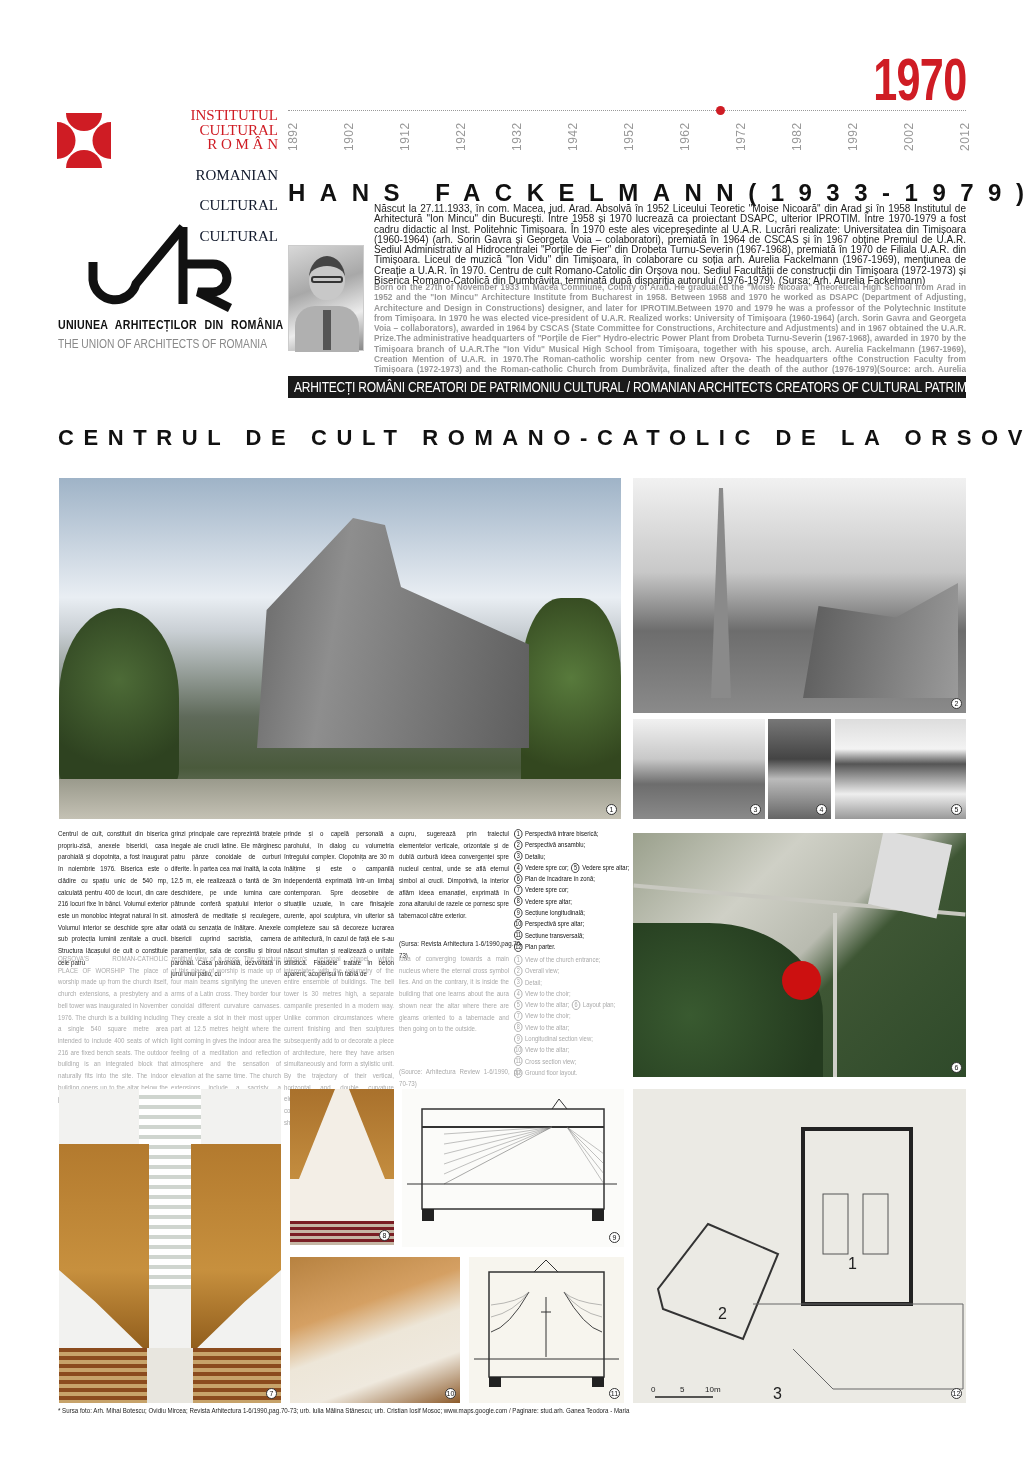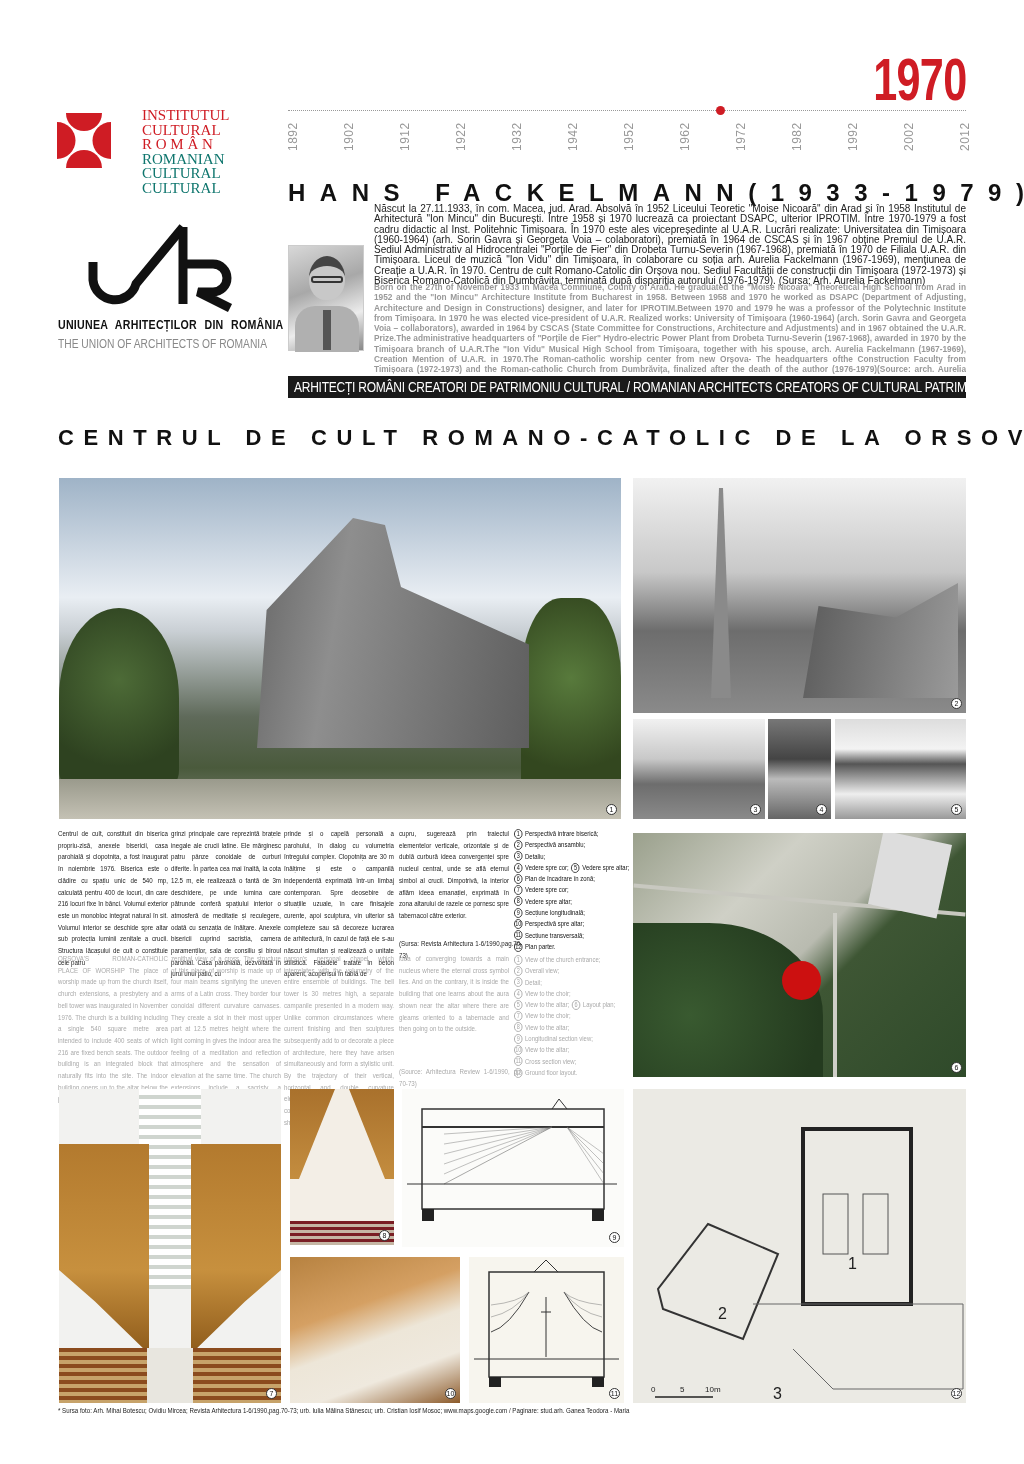--- a/index.html
+++ b/index.html
@@ -7,7 +7,7 @@
 .abs{position:absolute;}
 
 .icr-mark{left:57px;top:113px;width:53px;width:54px;height:55px;}
-.icr-text{left:142px;top:108px;width:112px;font-family:"Liberation Serif",serif;font-size:15px;line-height:14.6px;text-align:left;}
+.icr-text{left:166px;top:108px;width:112px;font-family:"Liberation Serif",serif;font-size:15px;line-height:14.6px;text-align:right;}
 .icr-text .red{color:#cf1c24;}
 .icr-text .grey{color:#0f766e;}
 .uar-mark{left:88px;top:222px;width:150px;height:90px;}

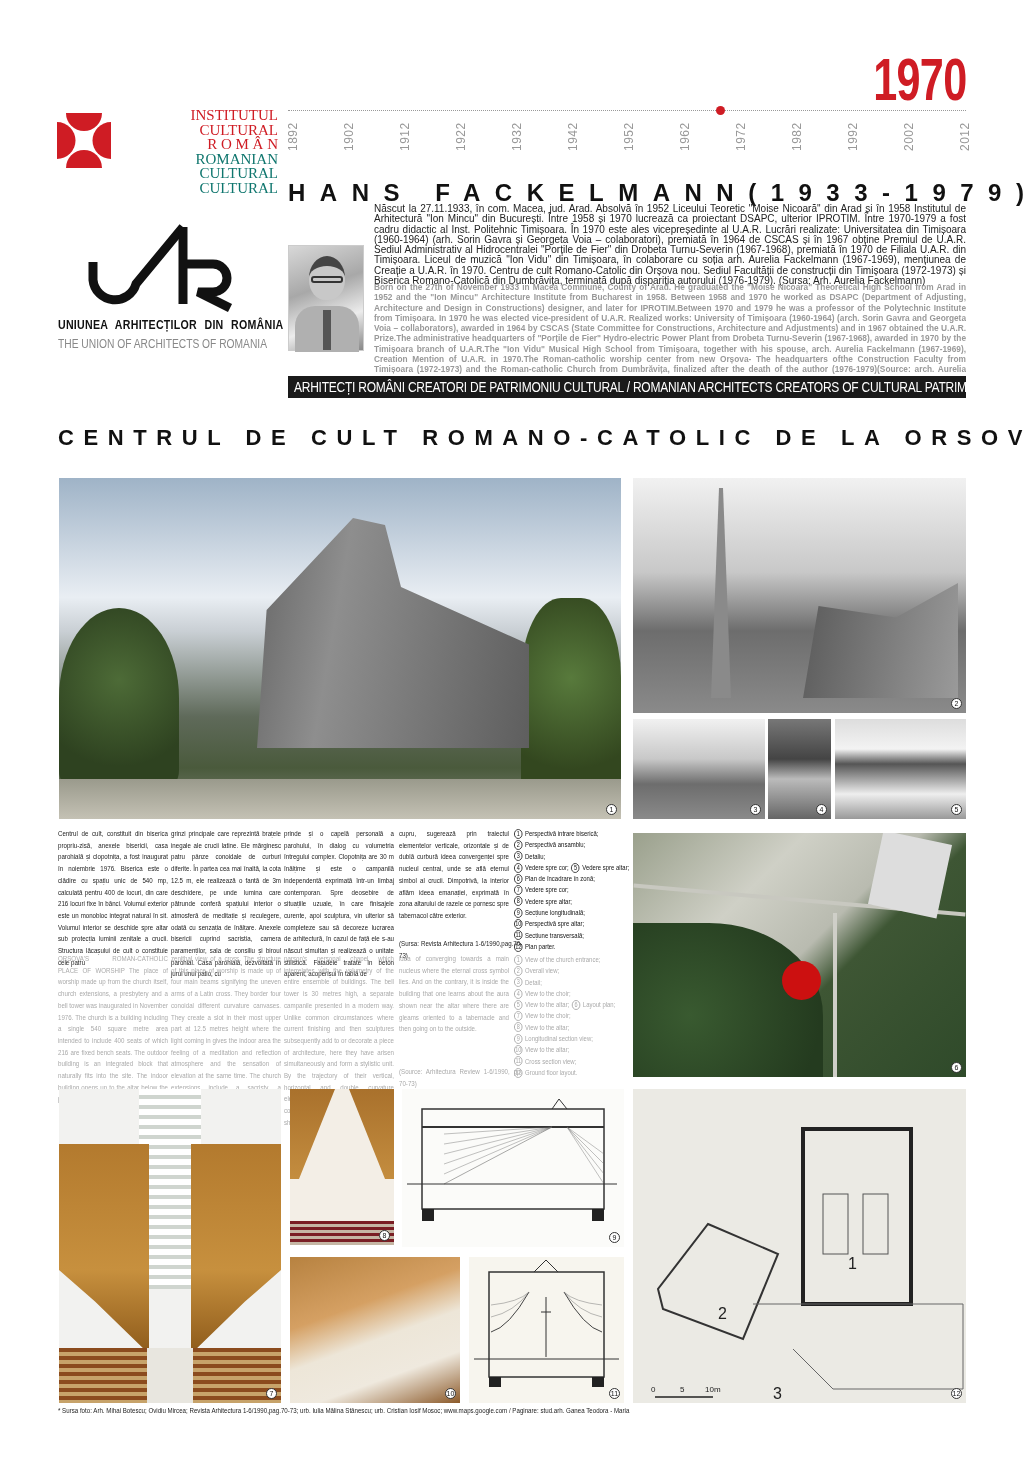--- a/index.html
+++ b/index.html
@@ -9,7 +9,7 @@
 .icr-mark{left:57px;top:113px;width:53px;width:54px;height:55px;}
 .icr-text{left:166px;top:108px;width:112px;font-family:"Liberation Serif",serif;font-size:15px;line-height:14.6px;text-align:right;}
 .icr-text .red{color:#cf1c24;}
-.icr-text .grey{color:#0f766e;}
+.icr-text .grey{color:#0f172a;margin-top:16px;}
 .uar-mark{left:88px;top:222px;width:150px;height:90px;}
 .uar-ro{left:58px;top:318px;width:202px;font-size:12.5px;font-weight:bold;color:#111;transform:scaleX(0.85);transform-origin:left;white-space:nowrap;letter-spacing:0.3px;word-spacing:5px;}
 .uar-en{left:58px;top:337px;width:240px;font-size:12.5px;color:#888;transform:scaleX(0.82);transform-origin:left;white-space:nowrap;}

